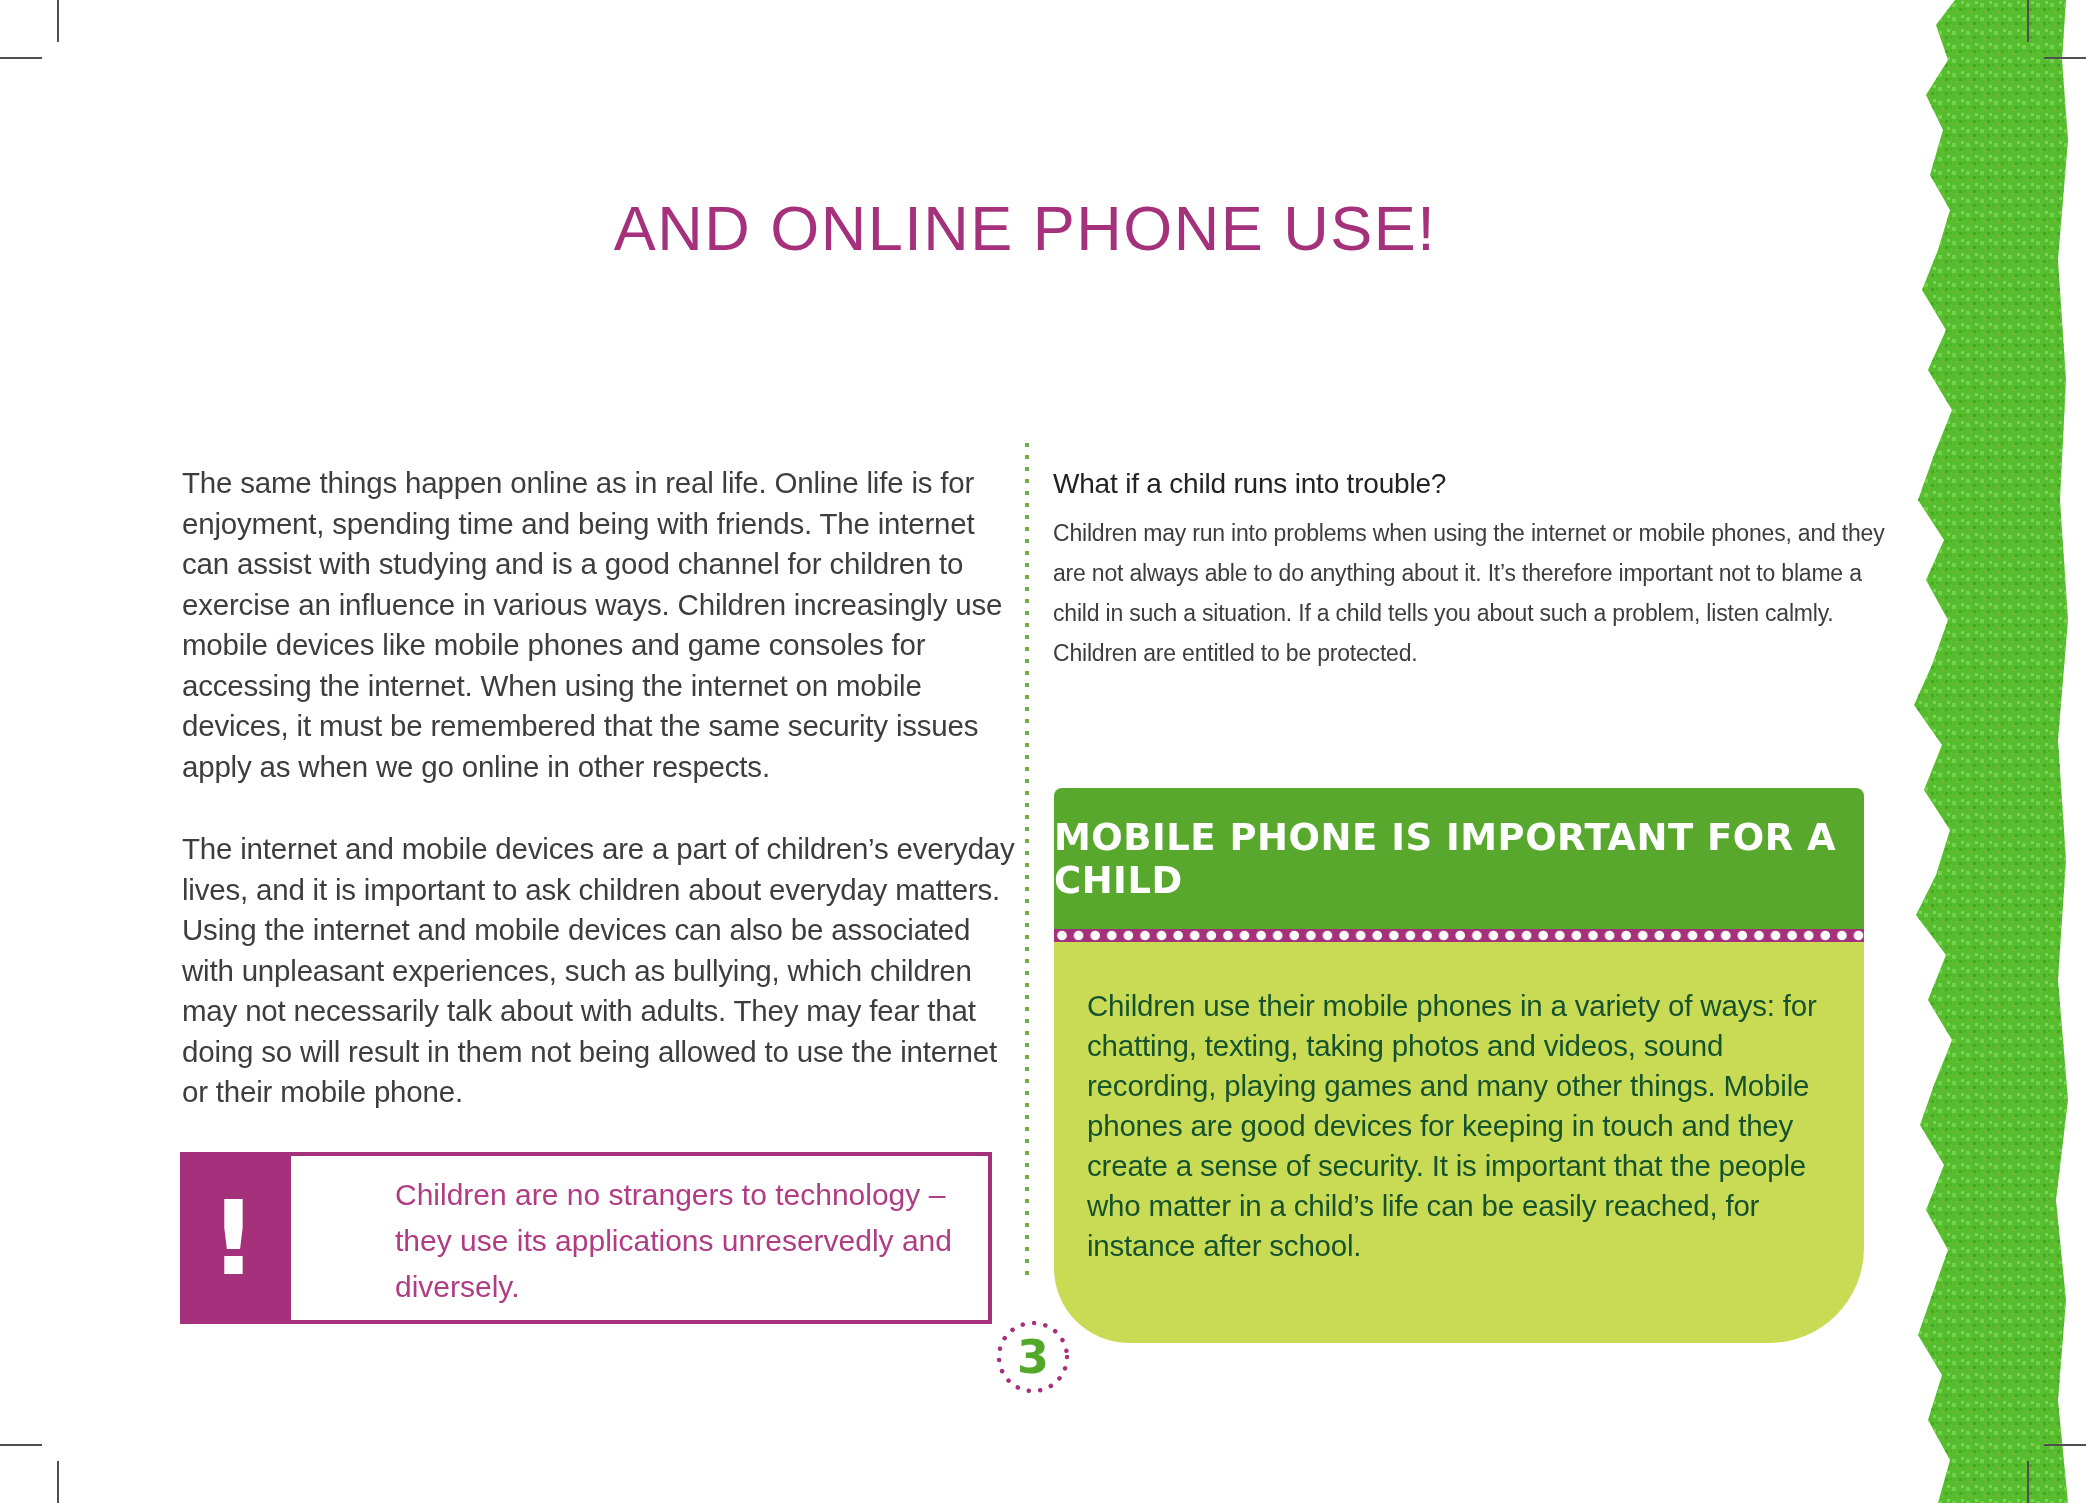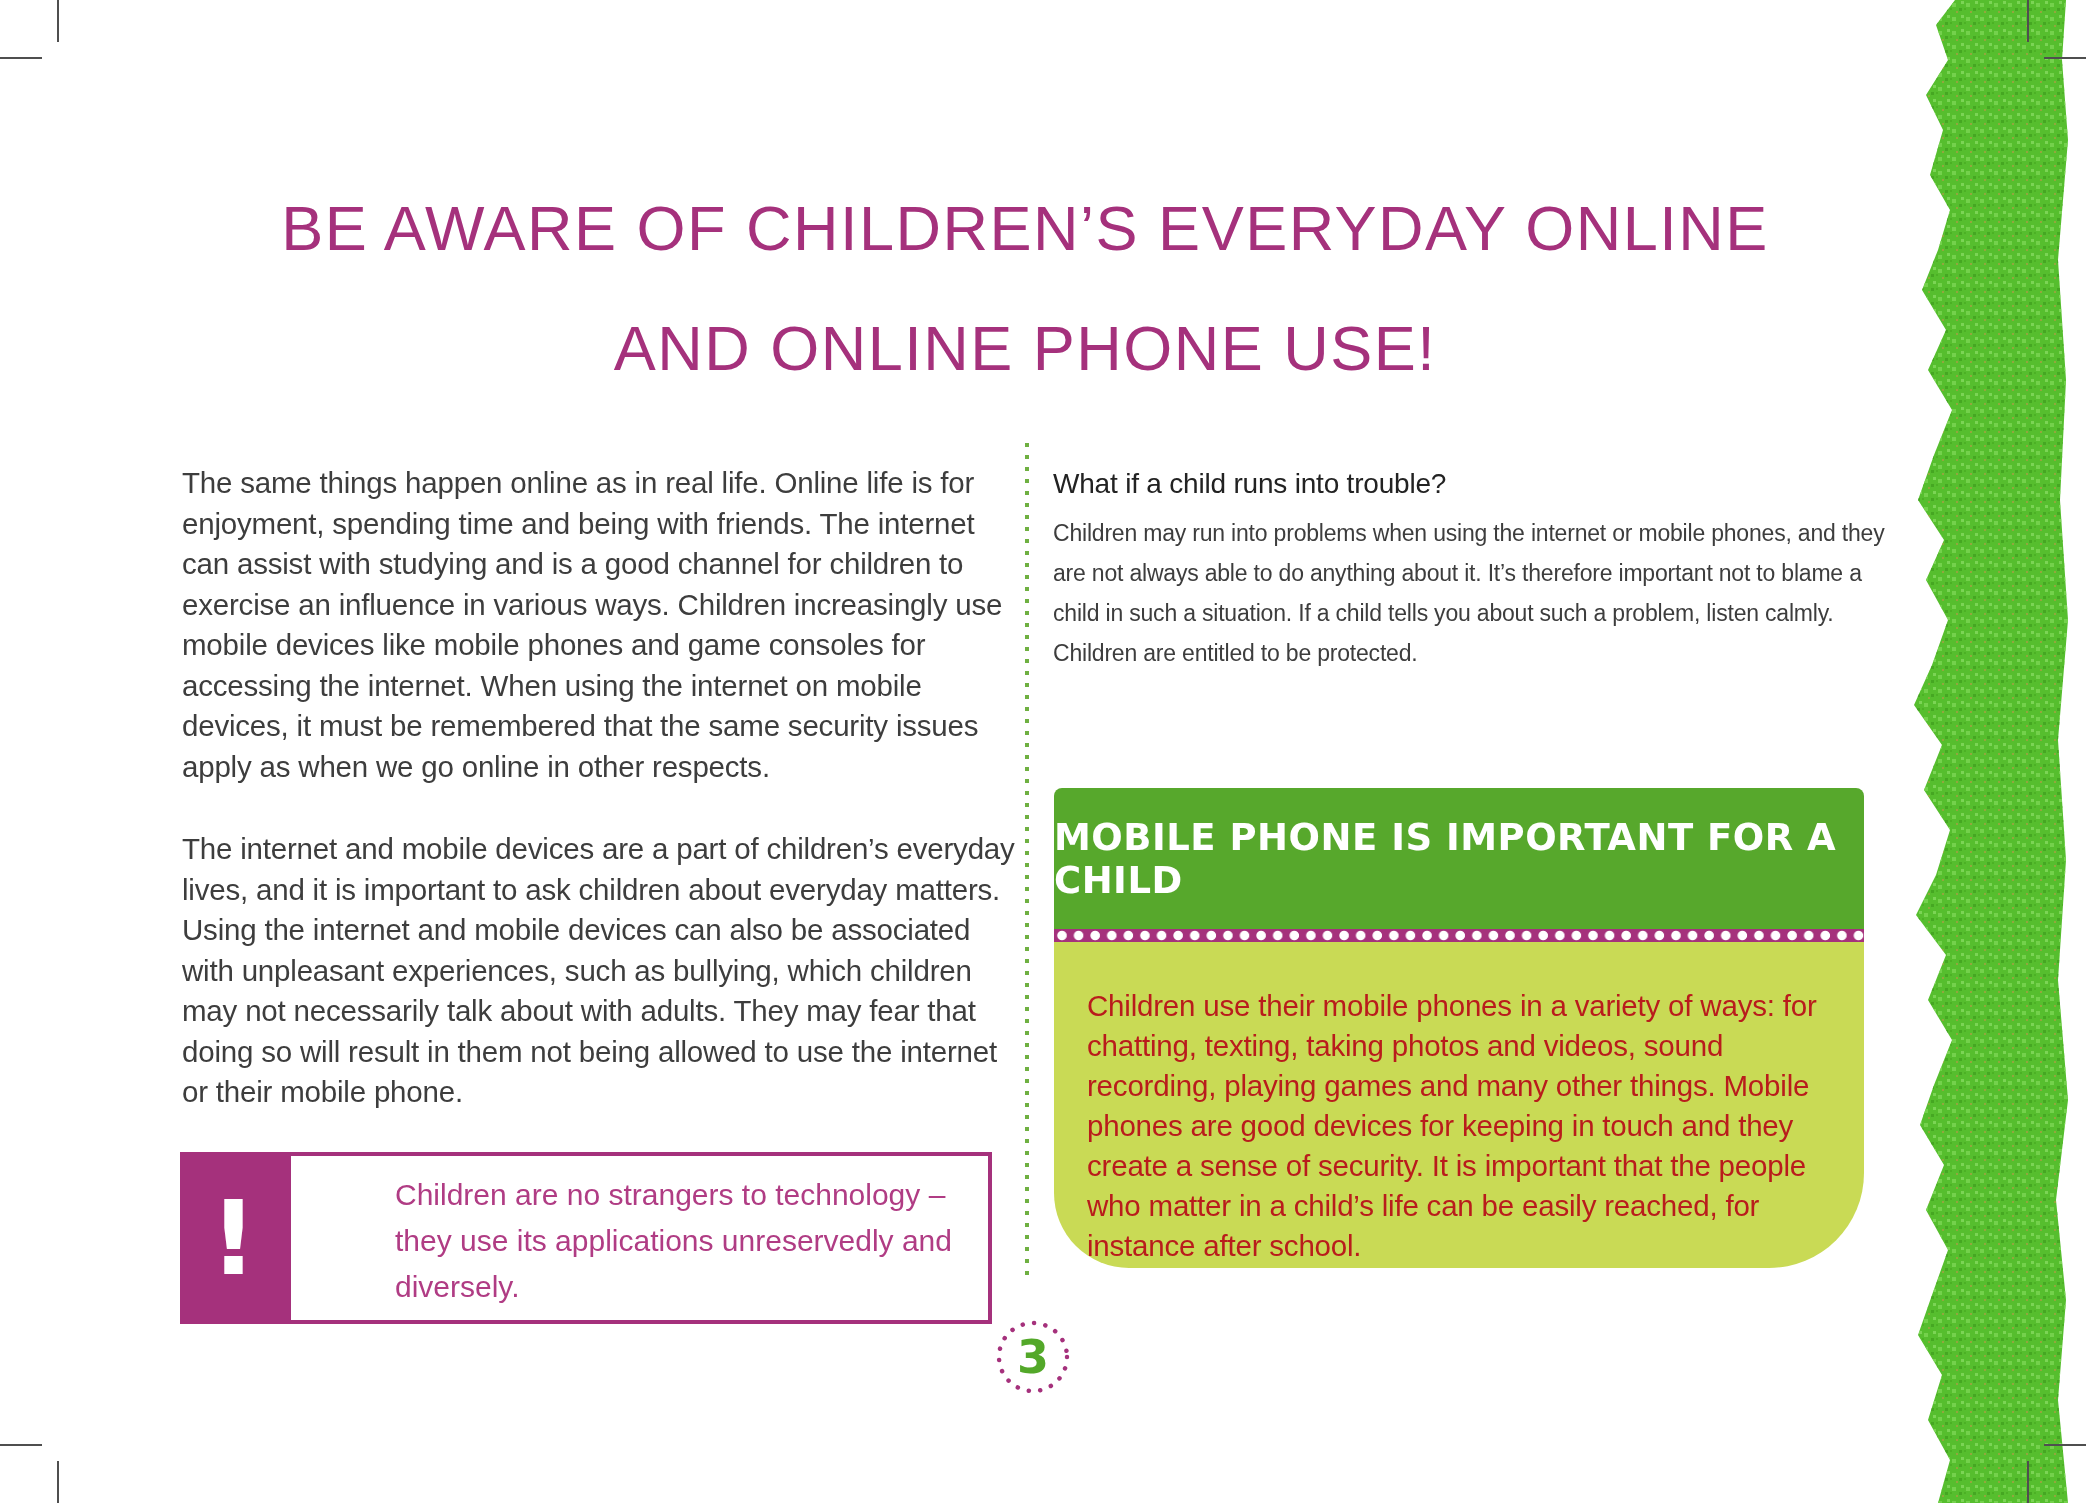--- a/index.html
+++ b/index.html
@@ -116,7 +116,6 @@
   </svg>
 
   <div class="title">
-    <div>BE AWARE OF CHILDREN’S EVERYDAY ONLINE</div>
     <div>AND ONLINE PHONE USE!</div>
   </div>
 

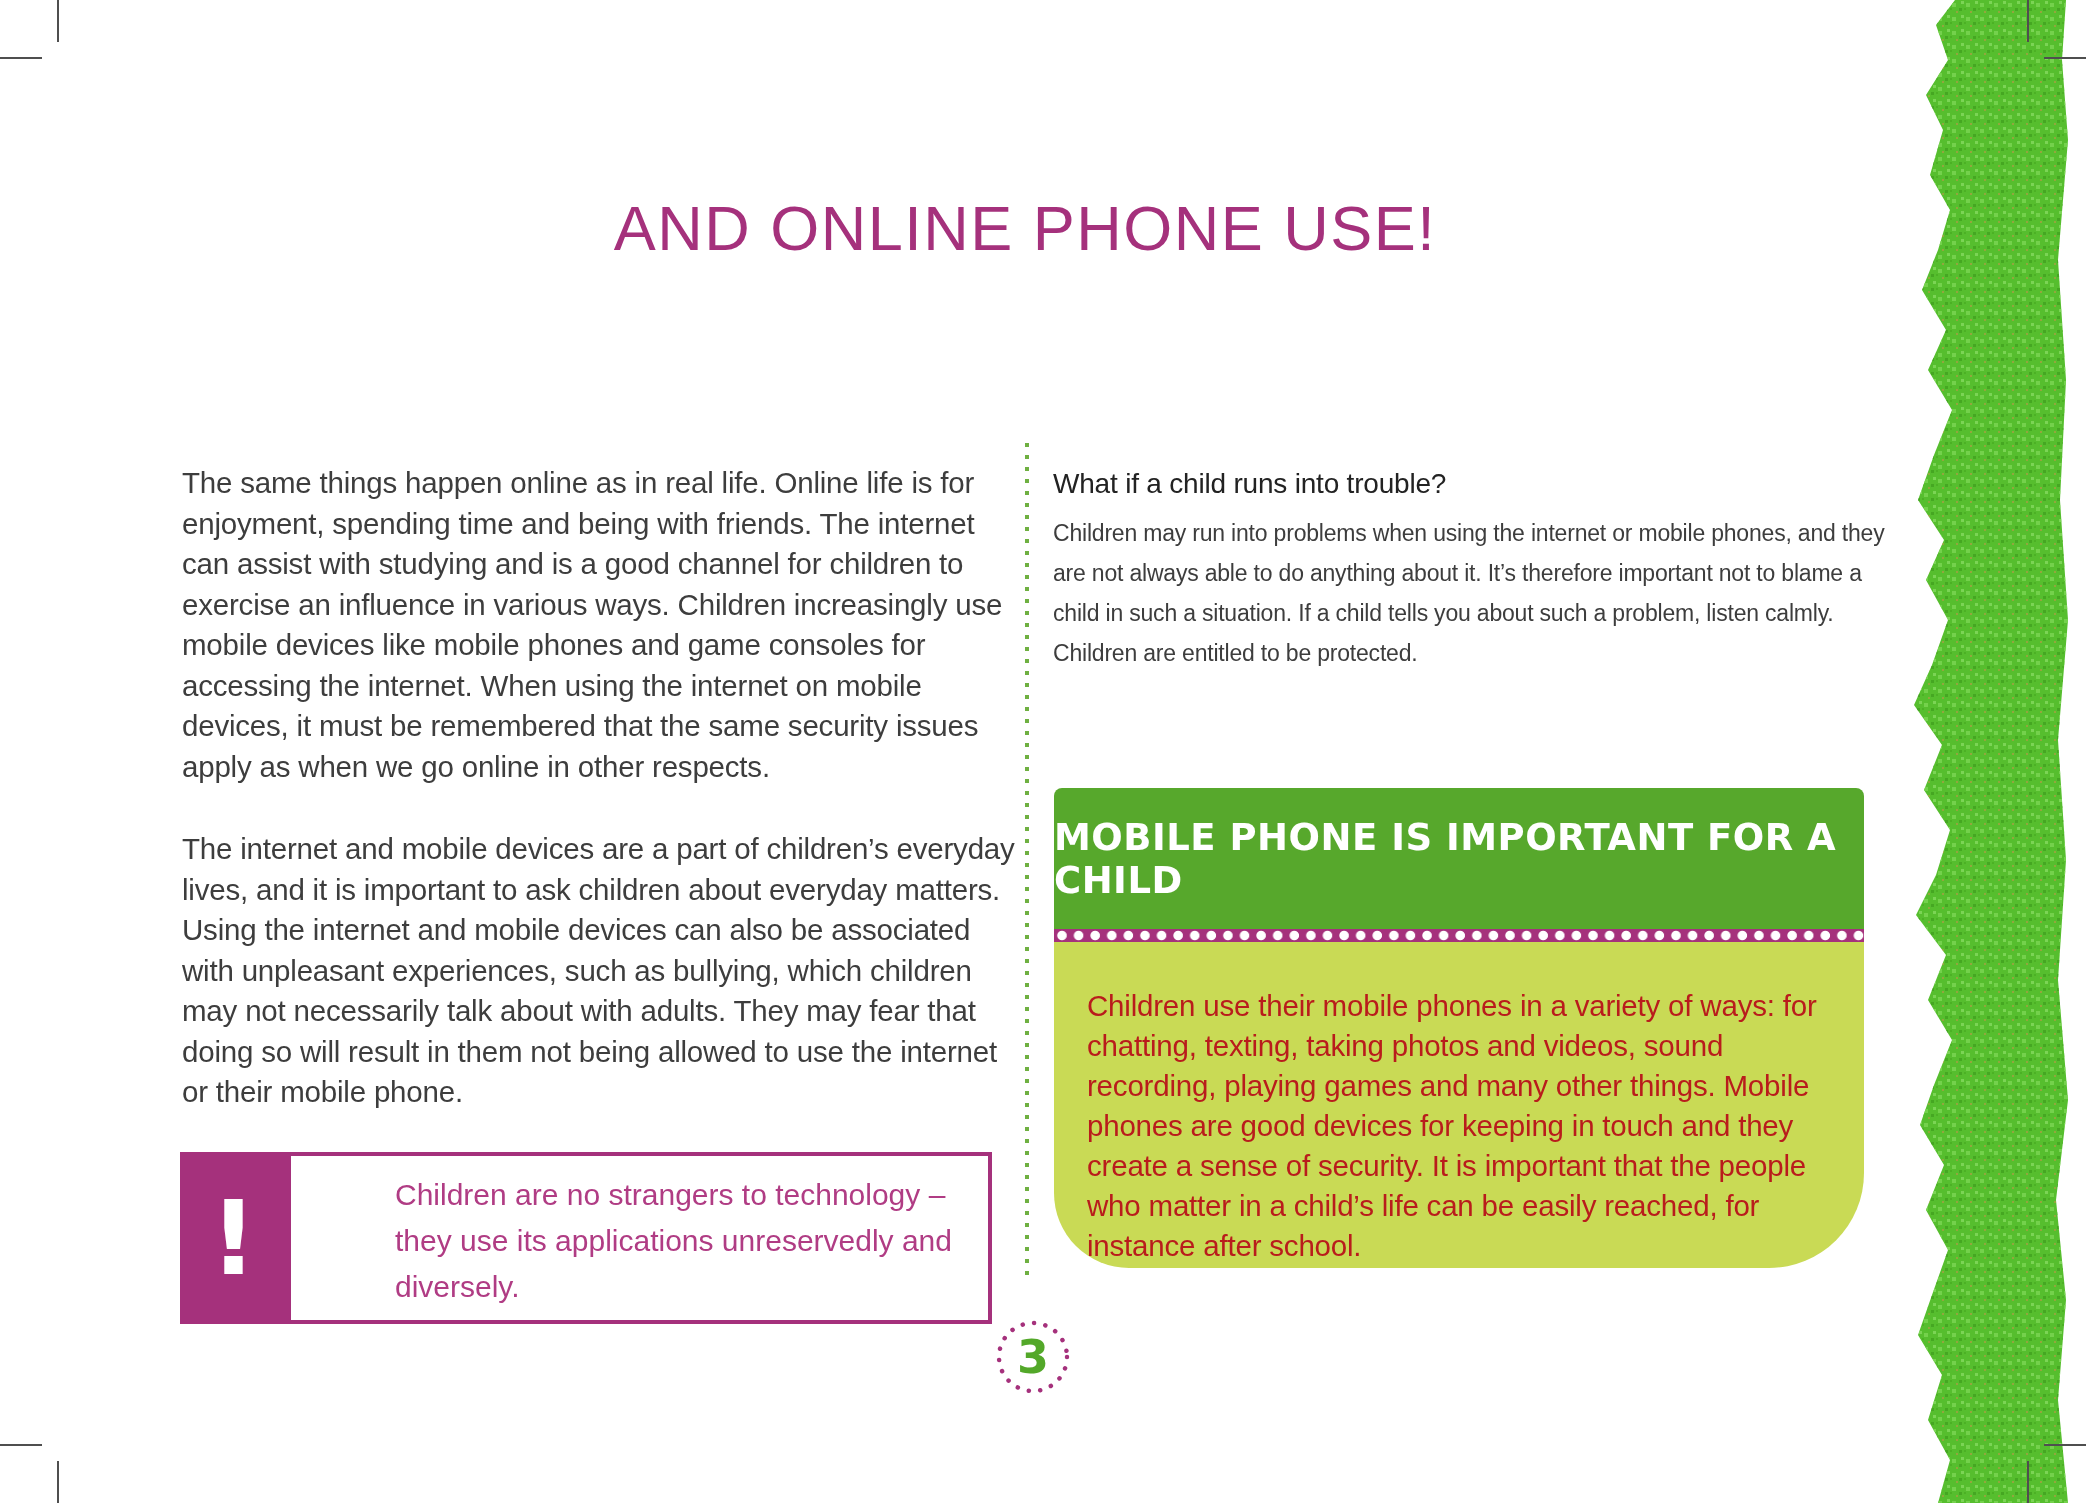--- a/index.html
+++ b/index.html
@@ -71,9 +71,9 @@
     background-size:16.6px 13px;
   }
   .gb-body{
-    height:326px;background:var(--lime);border-radius:0 0 95px 75px;
+    height:401px;background:var(--lime);border-radius:0 0 95px 75px;
     padding:44px 36px 8px 33px;box-sizing:border-box;
-    font-size:29.5px;line-height:40px;color:#b91c1c;letter-spacing:-0.2px;
+    font-size:29.5px;line-height:40px;color:#14532d;letter-spacing:-0.2px;
   }
   
   .page-badge{position:absolute;left:995px;top:1319px;width:76px;height:76px;}

